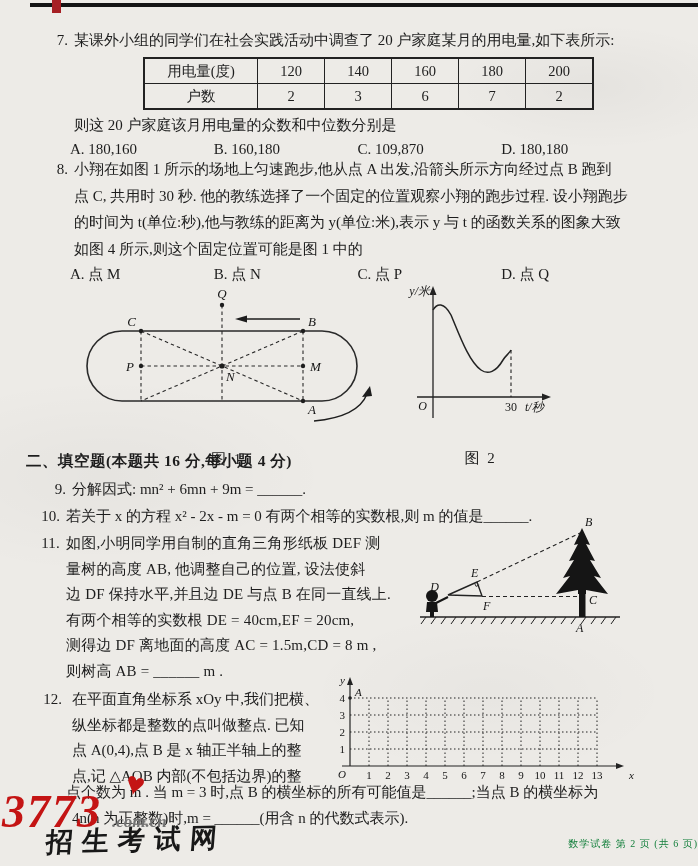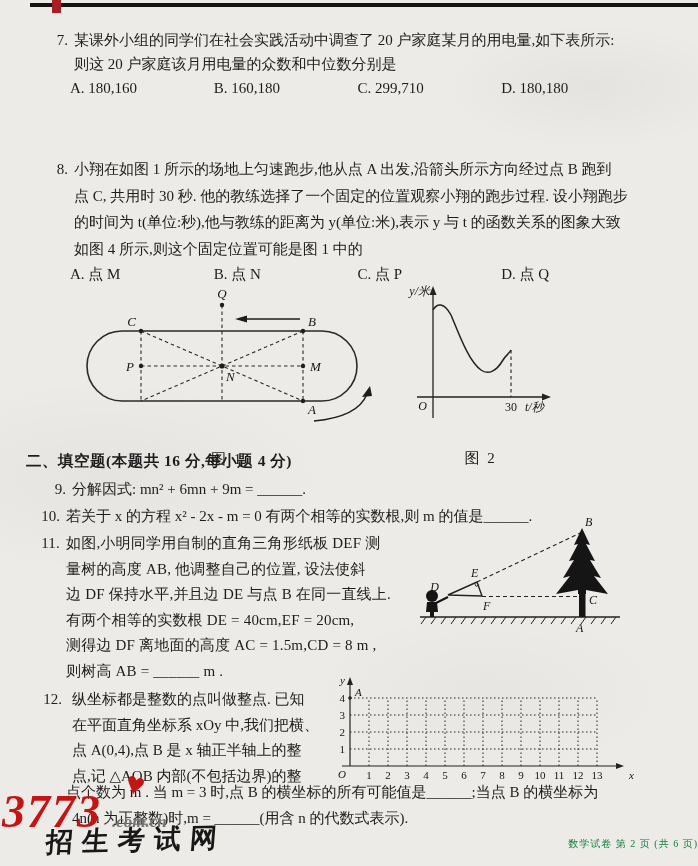--- a/index.html
+++ b/index.html
@@ -51,6 +51,26 @@
   <div class="qlines">
     <div class="ln">某课外小组的同学们在社会实践活动中调查了 20 户家庭某月的用电量,如下表所示:</div>
   </div>
+  <table class="etable">
+    <tbody>
+        <tr>
+      <td class="c0">用电量(度)</td>
+      <td class="cn">120</td>
+      <td class="cn">140</td>
+      <td class="cn">160</td>
+      <td class="cn">180</td>
+      <td class="cn">200</td>
+    </tr>
+    <tr>
+      <td class="c0">户数</td>
+      <td class="cn">2</td>
+      <td class="cn">3</td>
+      <td class="cn">6</td>
+      <td class="cn">7</td>
+      <td class="cn">2</td>
+    </tr>
+  </tbody>
+    </table>
   <div class="qlines">
     <div class="ln">则这 20 户家庭该月用电量的众数和中位数分别是</div>
   </div>

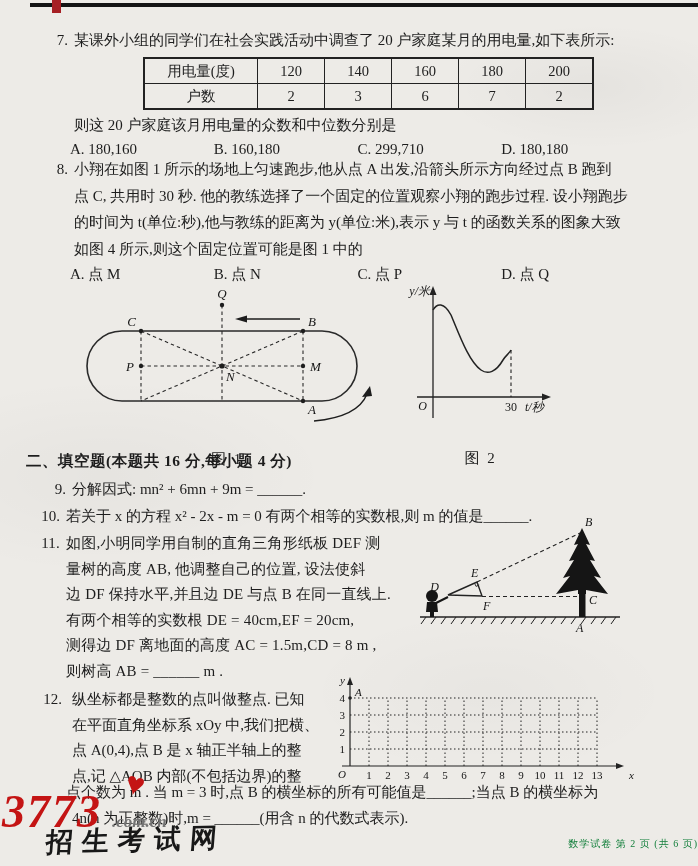--- a/index.html
+++ b/index.html
@@ -77,7 +77,7 @@
   <div class="opts">
     <span>A. 180,160</span>
     <span>B. 160,180</span>
-    <span>C. 299,710</span>
+    <span>C. 109,870</span>
     <span>D. 180,180</span>
   </div>
 </div>

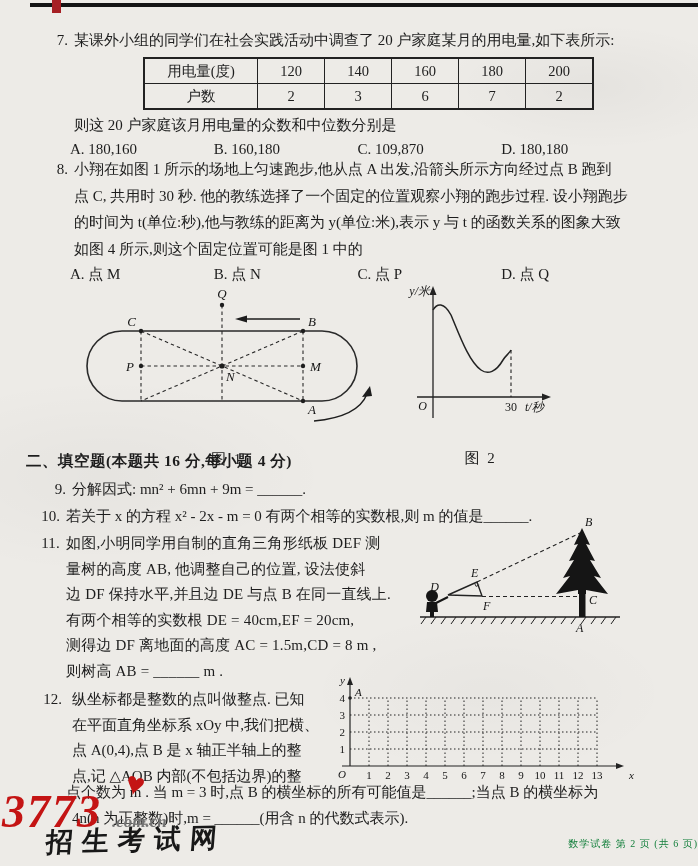--- a/index.html
+++ b/index.html
@@ -218,8 +218,8 @@
 <div class="abs qblock q12lines" style="left:34px;top:687px;width:310px;">
   <span class="qnum" style="width:28px;">12.</span>
   <div class="qlines" style="margin-left:38px;">
+    <div class="ln">在平面直角坐标系 xOy 中,我们把横、</div>
     <div class="ln">纵坐标都是整数的点叫做整点. 已知</div>
-    <div class="ln">在平面直角坐标系 xOy 中,我们把横、</div>
     <div class="ln">点 A(0,4),点 B 是 x 轴正半轴上的整</div>
     <div class="ln">点,记 △AOB 内部(不包括边界)的整</div>
   </div>

